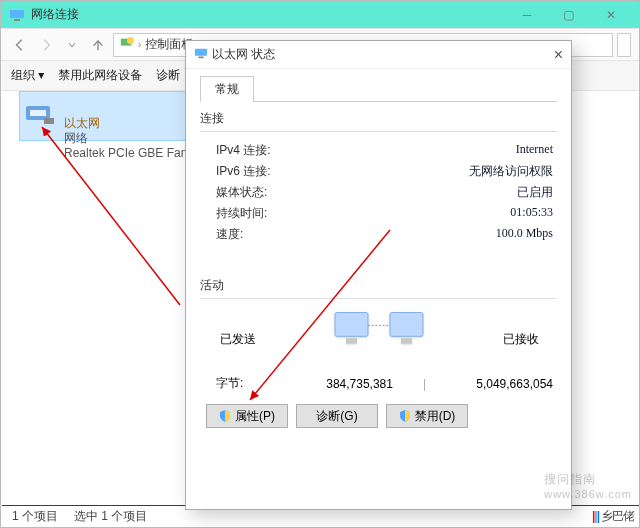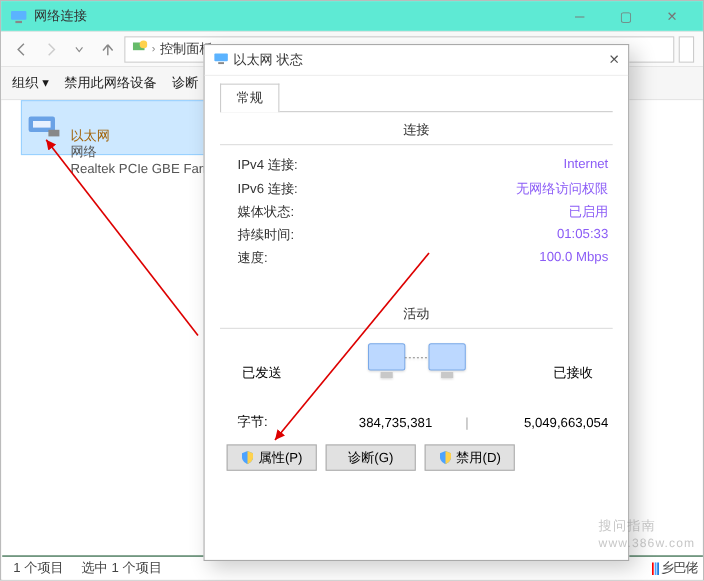--- a/index.html
+++ b/index.html
@@ -41,7 +41,7 @@
     .tab { padding: 4px 14px; border: 1px solid #ccc; border-bottom: none; background: #fff; position: relative; top: 1px; color:#333;}
     .tabline { height: 1px; background: #ccc; margin-bottom: 8px;}
 
-    .section-title { font-weight: normal; color: #333; margin: 4px 0 4px 0; text-align: center; }
+    .section-title { font-weight: normal; color: #333; margin: 4px 0 4px 0; }
     .divider { height: 1px; background: #ddd; margin: 2px 0 8px 0; }
 
     .kv { display: flex; justify-content: space-between; padding: 2px 4px 2px 16px; color: #333; }

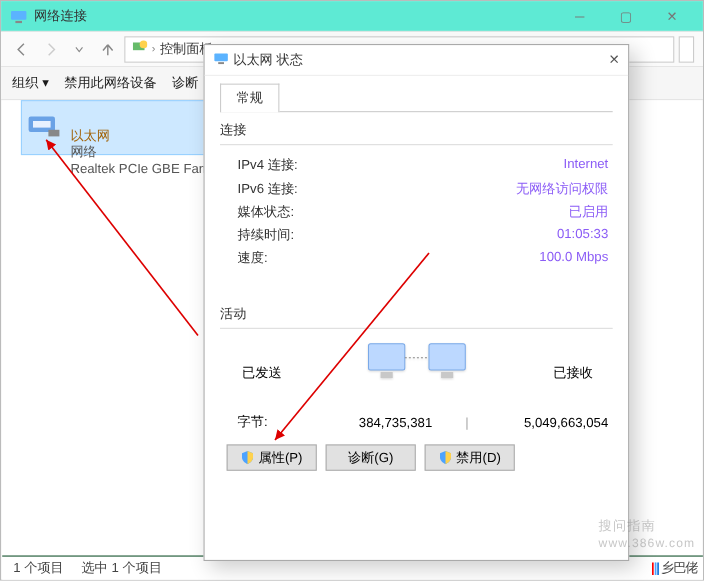--- a/index.html
+++ b/index.html
@@ -46,7 +46,7 @@
 
     .kv { display: flex; justify-content: space-between; padding: 2px 4px 2px 16px; color: #333; }
     .kv .k { color: #333; }
-    .kv .v { color: #8b5cf6; }
+    .kv .v { color: #0f172a; font-family: Liberation Serif, serif; }
 
     .btn { display: inline-flex; align-items: center; justify-content: center; min-width: 82px; height: 24px; border: 1px solid #adadad; background: #e1e1e1; padding: 0 10px; font-size: 12px; cursor: default; gap:4px;}
     .btn-row { margin: 10px 0 4px 16px; }

